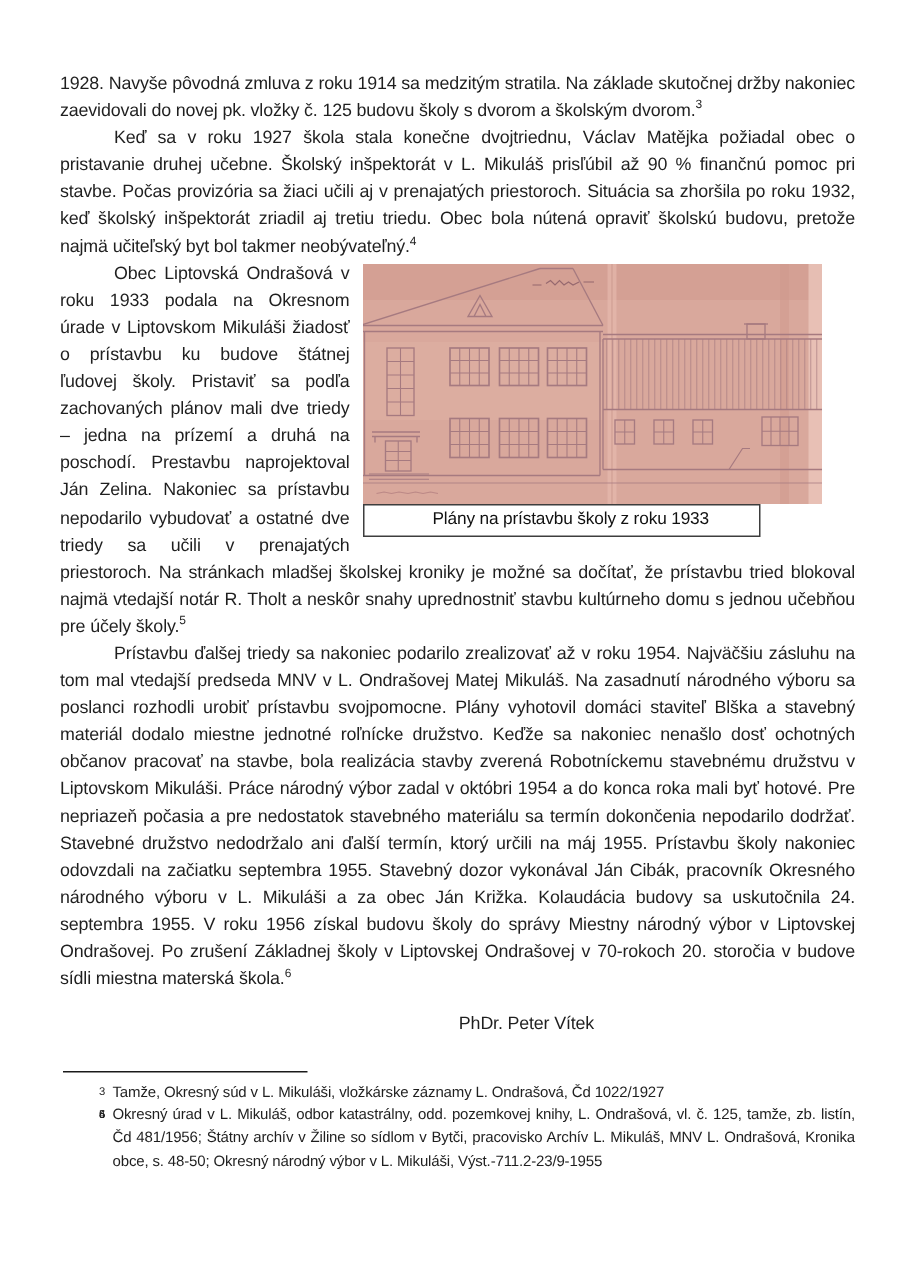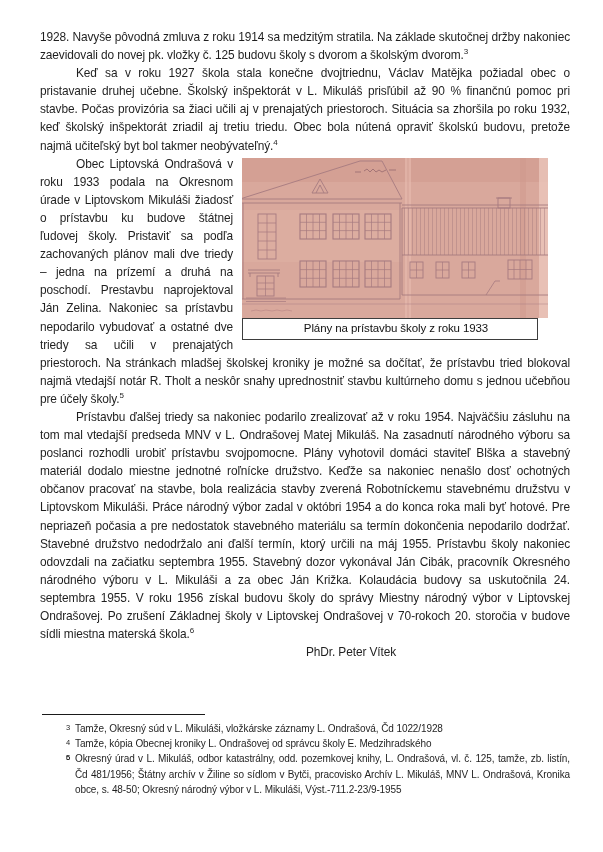--- a/index.html
+++ b/index.html
@@ -10,7 +10,7 @@
     color:#1f1f1f;overflow:hidden;
   }
   .content{
-    position:absolute;left:40px;top:28px;width:530px;
+    position:absolute;left:40px;top:46px;width:530px;
     font-size:11.9px;line-height:18.1px;letter-spacing:-0.1px;
     text-align:justify;
   }

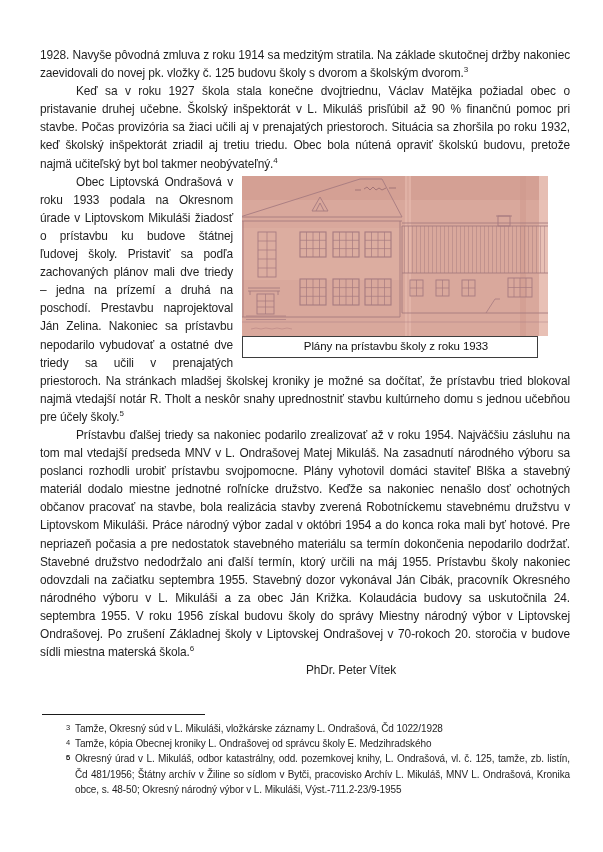--- a/index.html
+++ b/index.html
@@ -24,7 +24,7 @@
   }
   .figure svg{display:block;}
   .caption{
-    display:block;box-sizing:border-box;width:296px;
+    display:block;box-sizing:border-box;width:265px;
     border:1.5px solid #3d3d3d;background:#ffffff;
     text-align:center;font-size:11.5px;line-height:15px;
     letter-spacing:-0.1px;color:#111;padding:2px 2px 3px 14px;

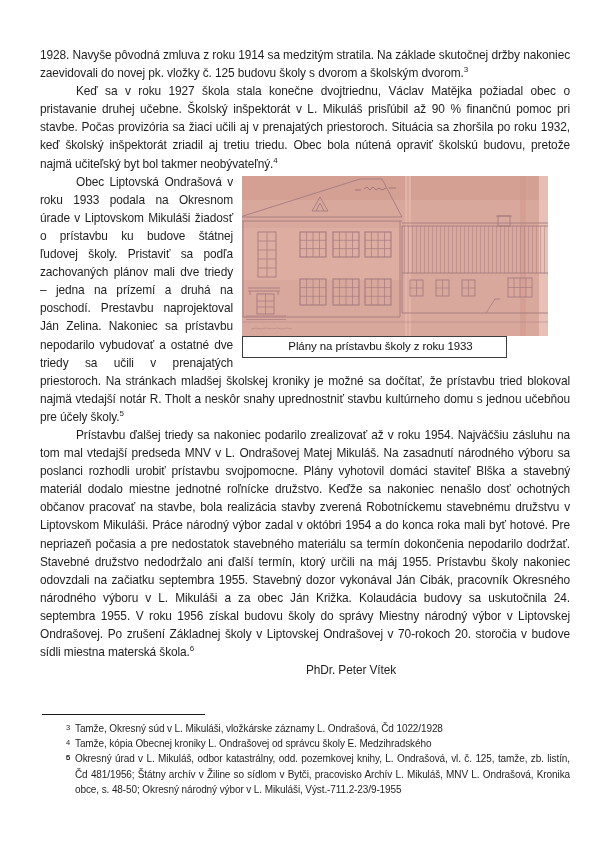--- a/index.html
+++ b/index.html
@@ -32,7 +32,7 @@
   }
   .caption span{display:block;}
   .signature{
-    margin:0;text-align:center;padding-left:92px;
+    margin:12px;text-align:center;padding-left:92px;
   }
   
   .footnotes{

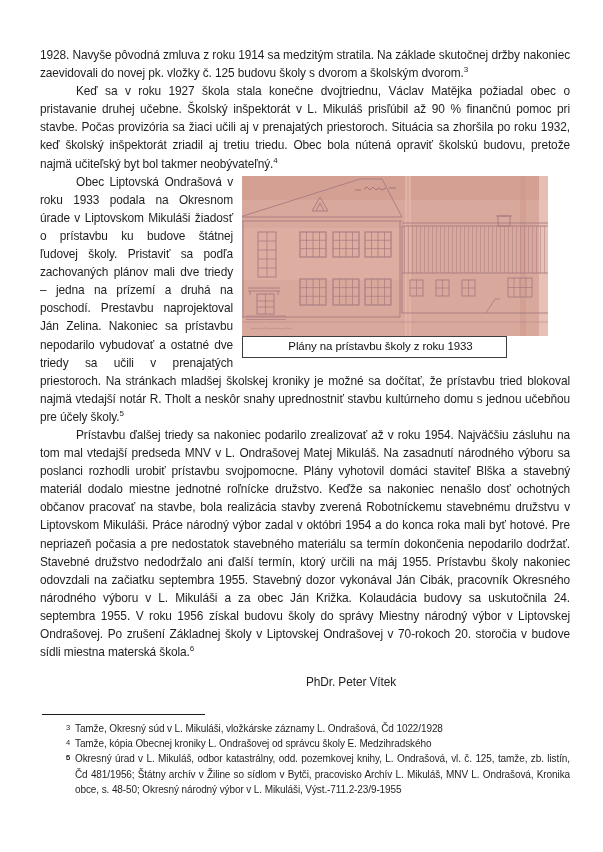--- a/index.html
+++ b/index.html
@@ -144,7 +144,7 @@
 
 <div class="footnotes">
   <div class="fn-rule"></div>
-  <div class="footnote"><sup>3</sup><span>Tamže, Okresný súd v L. Mikuláši, vložkárske záznamy L. Ondrašová, Čd 1022/1928</span></div>
+  <div class="footnote"><sup>3</sup><span>Tamže, Okresný súd v L. Mikuláši, vložkárske záznamy L. Ondrašová, Čd 1022/1927</span></div>
   <div class="footnote"><sup>4</sup><span>Tamže, kópia Obecnej kroniky L. Ondrašovej od správcu školy E. Medzihradského</span></div>
   <div class="footnote"><sup>5</sup></div>
   <div class="footnote"><sup>6</sup><span>Okresný úrad v L. Mikuláš, odbor katastrálny, odd. pozemkovej knihy, L. Ondrašová, vl. č. 125, tamže, zb. listín, Čd 481/1956; Štátny archív v Žiline so sídlom v Bytči, pracovisko Archív L. Mikuláš, MNV L. Ondrašová, Kronika obce, s. 48-50; Okresný národný výbor v L. Mikuláši, Výst.-711.2-23/9-1955</span></div>

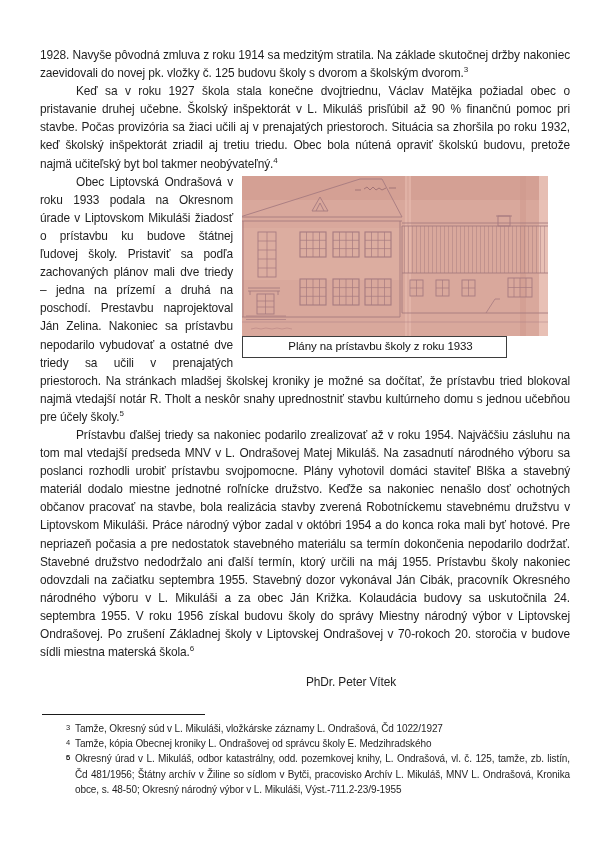--- a/index.html
+++ b/index.html
@@ -145,7 +145,7 @@
 <div class="footnotes">
   <div class="fn-rule"></div>
   <div class="footnote"><sup>3</sup><span>Tamže, Okresný súd v L. Mikuláši, vložkárske záznamy L. Ondrašová, Čd 1022/1927</span></div>
-  <div class="footnote"><sup>4</sup><span>Tamže, kópia Obecnej kroniky L. Ondrašovej od správcu školy E. Medzihradského</span></div>
+  <div class="footnote"><sup>4</sup></div>
   <div class="footnote"><sup>5</sup></div>
   <div class="footnote"><sup>6</sup><span>Okresný úrad v L. Mikuláš, odbor katastrálny, odd. pozemkovej knihy, L. Ondrašová, vl. č. 125, tamže, zb. listín, Čd 481/1956; Štátny archív v Žiline so sídlom v Bytči, pracovisko Archív L. Mikuláš, MNV L. Ondrašová, Kronika obce, s. 48-50; Okresný národný výbor v L. Mikuláši, Výst.-711.2-23/9-1955</span></div>
 </div>

